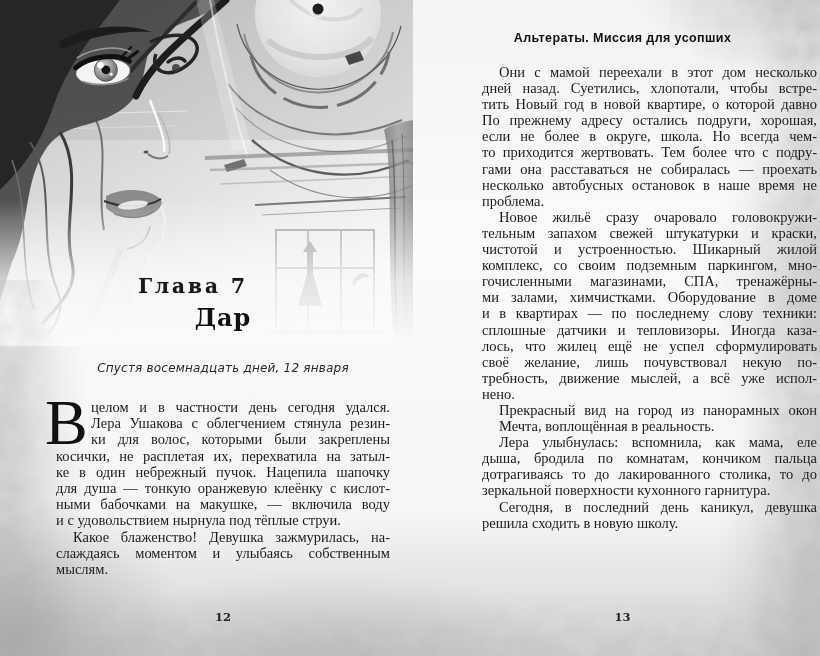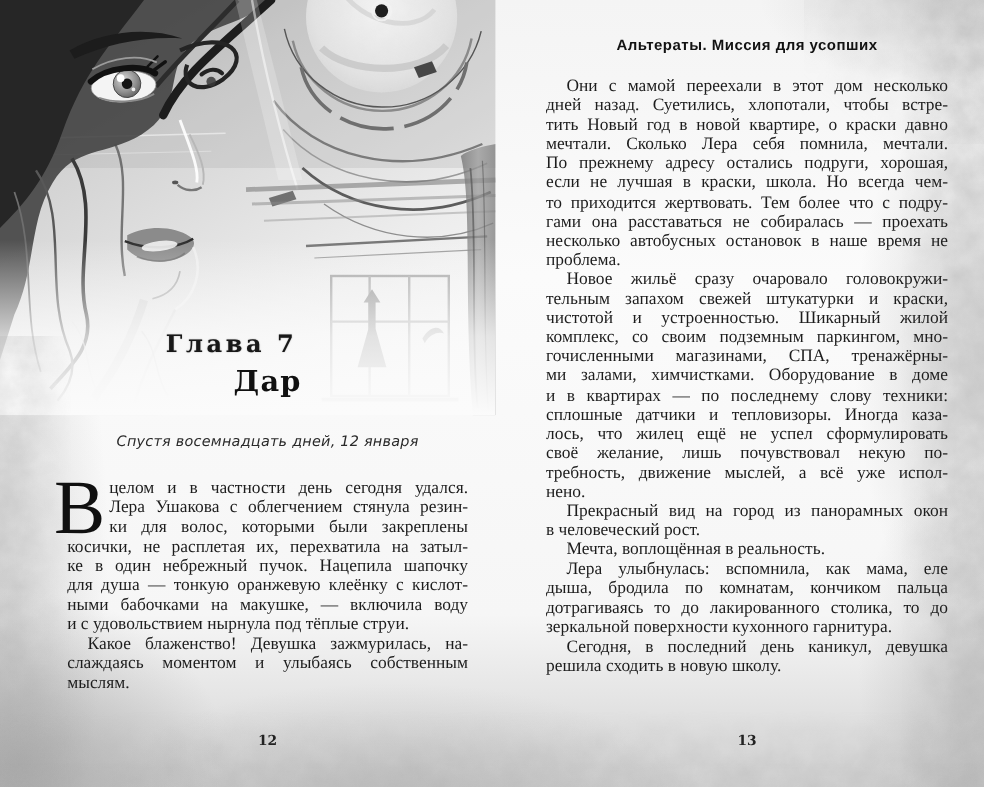--- a/index.html
+++ b/index.html
@@ -43,7 +43,7 @@
 
   .body-text{position:absolute;font-size:14.5px;line-height:16.2px;color:#1d1d1d;}
   .body-left{top:399px;left:56px;width:334px;}
-  .body-right{top:64px;left:455px;width:335px;line-height:16.1px;}
+  .body-right{top:64px;left:482px;width:335px;line-height:16.1px;}
 
   .para{margin:0;}
   .para.indent .line:first-child{text-indent:17px;}

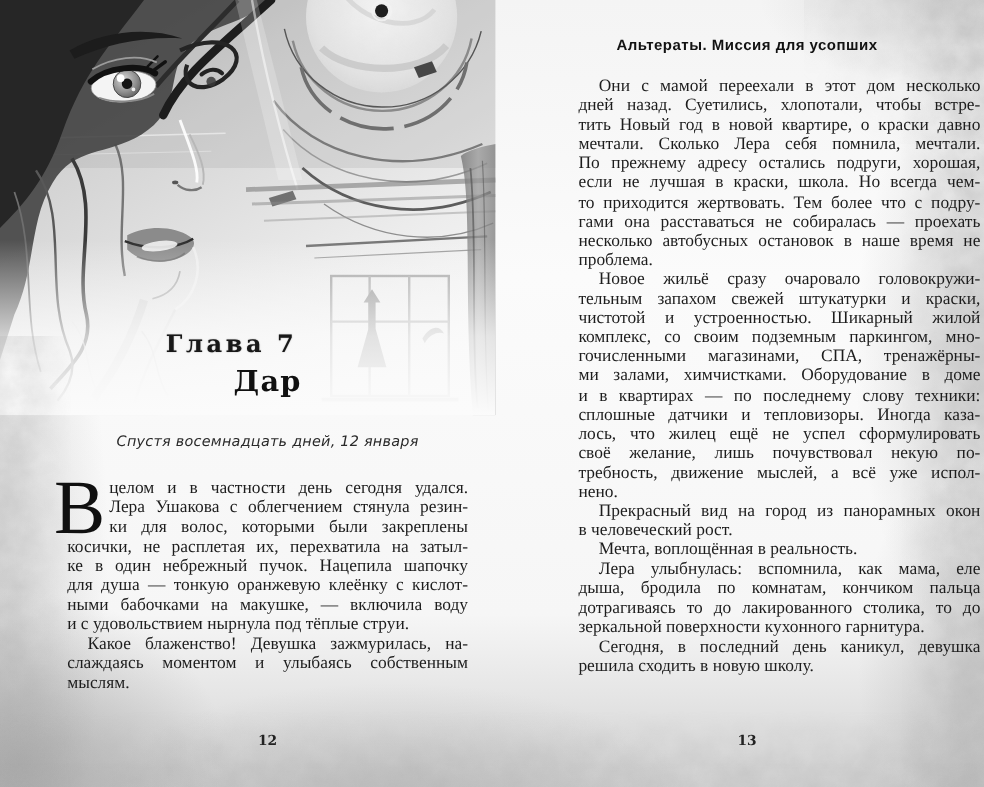--- a/index.html
+++ b/index.html
@@ -257,7 +257,7 @@
         <div class="lines">
             <div class="line">Они с мамой переехали в этот дом несколько</div>
             <div class="line">дней назад. Суетились, хлопотали, чтобы встре-</div>
-            <div class="line">тить Новый год в новой квартире, о краски давно</div>
+            <div class="line">тить Новый год в новой квартире, о которой давно</div>
             <div class="line">мечтали. Сколько Лера себя помнила, мечтали.</div>
             <div class="line">По прежнему адресу остались подруги, хорошая,</div>
             <div class="line">если не лучшая в краски, школа. Но всегда чем-</div>

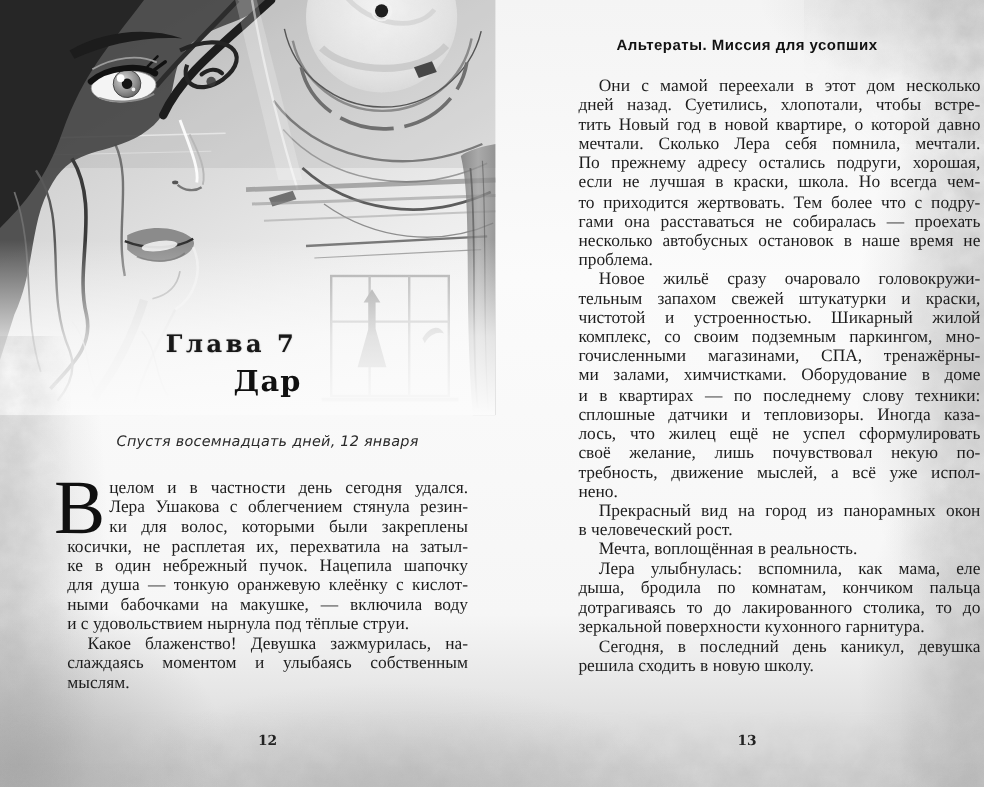--- a/index.html
+++ b/index.html
@@ -258,7 +258,6 @@
             <div class="line">Они с мамой переехали в этот дом несколько</div>
             <div class="line">дней назад. Суетились, хлопотали, чтобы встре-</div>
             <div class="line">тить Новый год в новой квартире, о которой давно</div>
-            <div class="line">мечтали. Сколько Лера себя помнила, мечтали.</div>
             <div class="line">По прежнему адресу остались подруги, хорошая,</div>
             <div class="line">если не лучшая в краски, школа. Но всегда чем-</div>
             <div class="line">то приходится жертвовать. Тем более что с подру-</div>

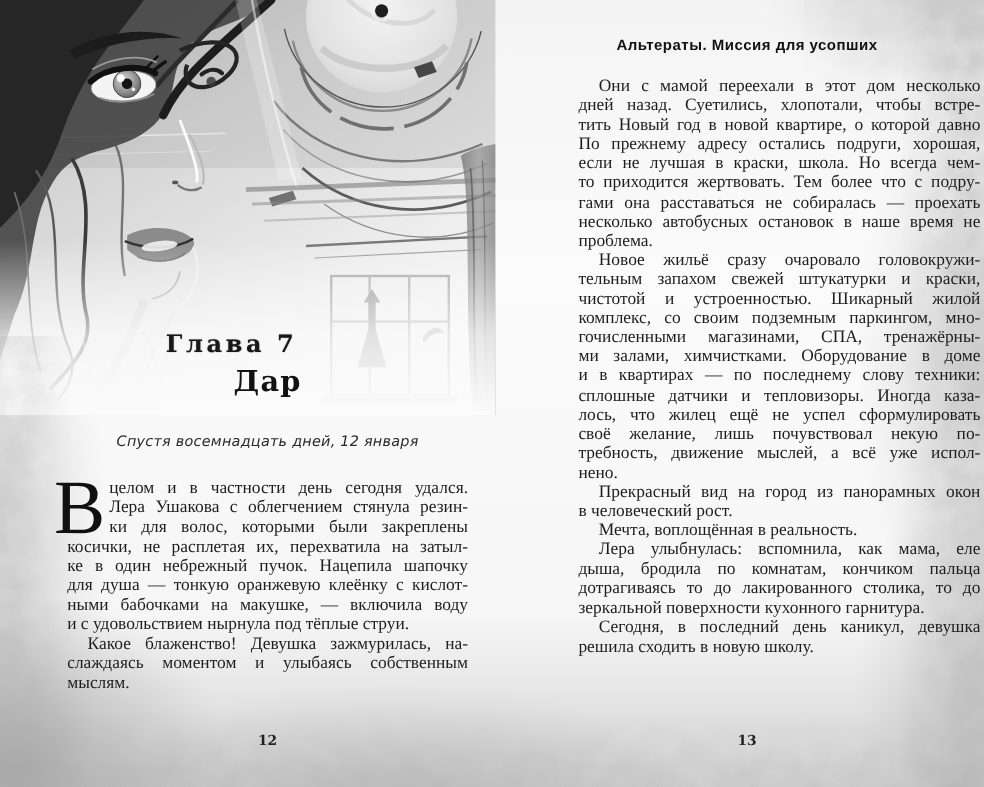--- a/index.html
+++ b/index.html
@@ -259,7 +259,7 @@
             <div class="line">дней назад. Суетились, хлопотали, чтобы встре-</div>
             <div class="line">тить Новый год в новой квартире, о которой давно</div>
             <div class="line">По прежнему адресу остались подруги, хорошая,</div>
-            <div class="line">если не лучшая в краски, школа. Но всегда чем-</div>
+            <div class="line">если не более в округе, школа. Но всегда чем-</div>
             <div class="line">то приходится жертвовать. Тем более что с подру-</div>
             <div class="line">гами она расставаться не собиралась — проехать</div>
             <div class="line">несколько автобусных остановок в наше время не</div>

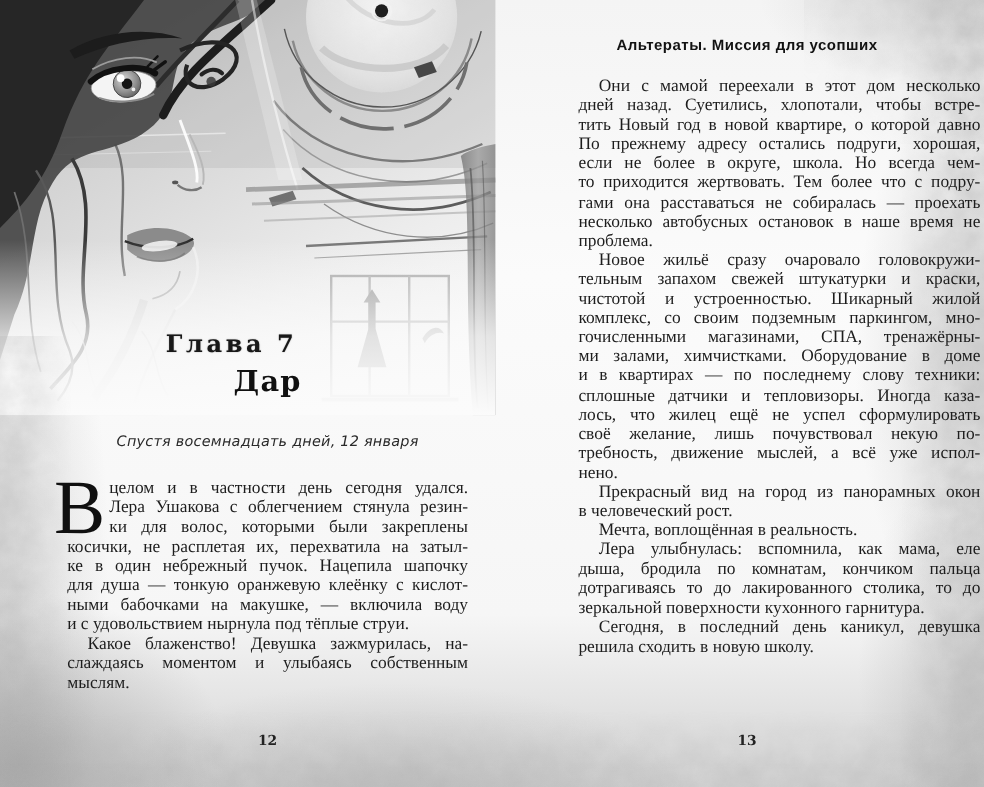--- a/index.html
+++ b/index.html
@@ -285,7 +285,6 @@
       <div class="para indent">
         <div class="lines">
             <div class="line">Прекрасный вид на город из панорамных окон</div>
-            <div class="line last">в человеческий рост.</div>
           </div>
       </div>
       <div class="para indent">

